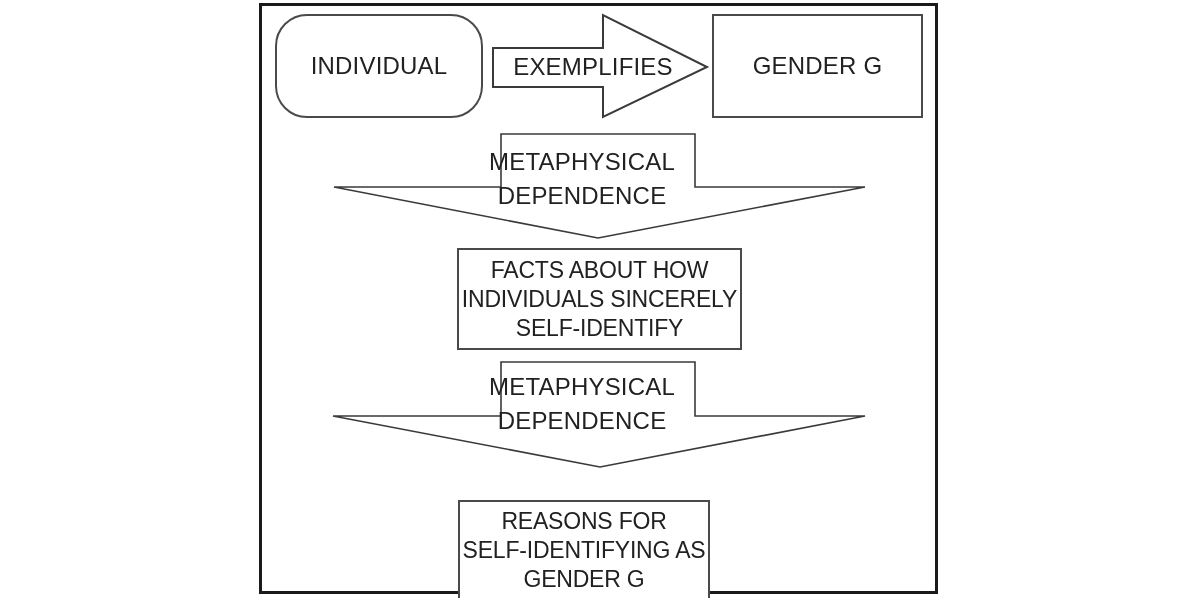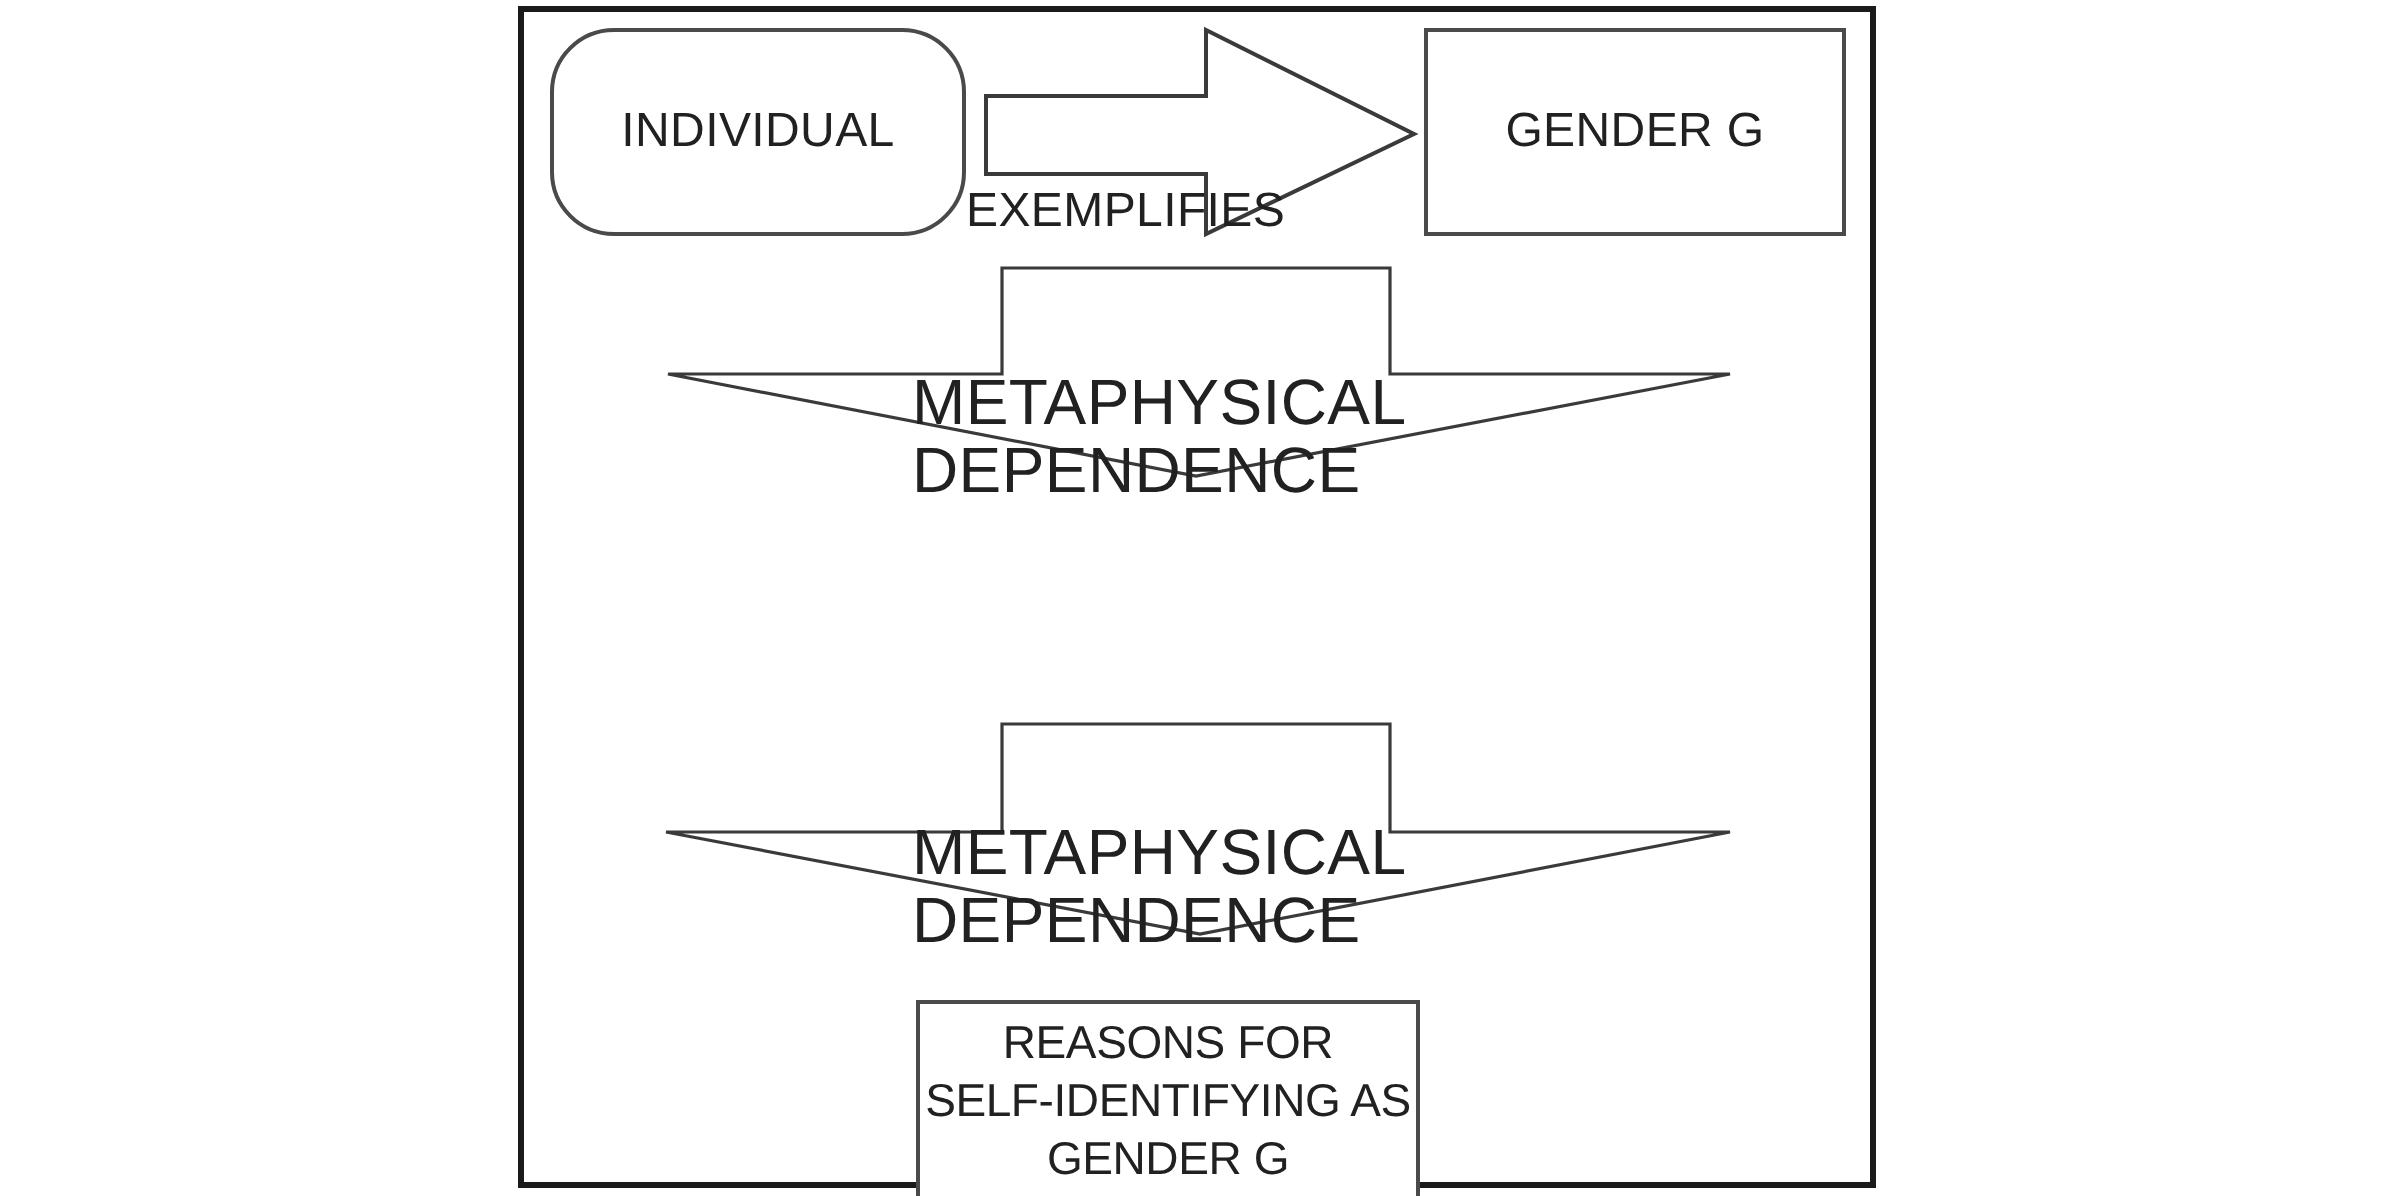--- a/index.html
+++ b/index.html
@@ -63,8 +63,8 @@
   .float-label {
     position: absolute;
     z-index: 3;
+    text-align: center;
     white-space: pre-line;
-    margin-top: 39px;
   }
   .arrow-text {
     left: 483px; top: 55px; width: 220px;

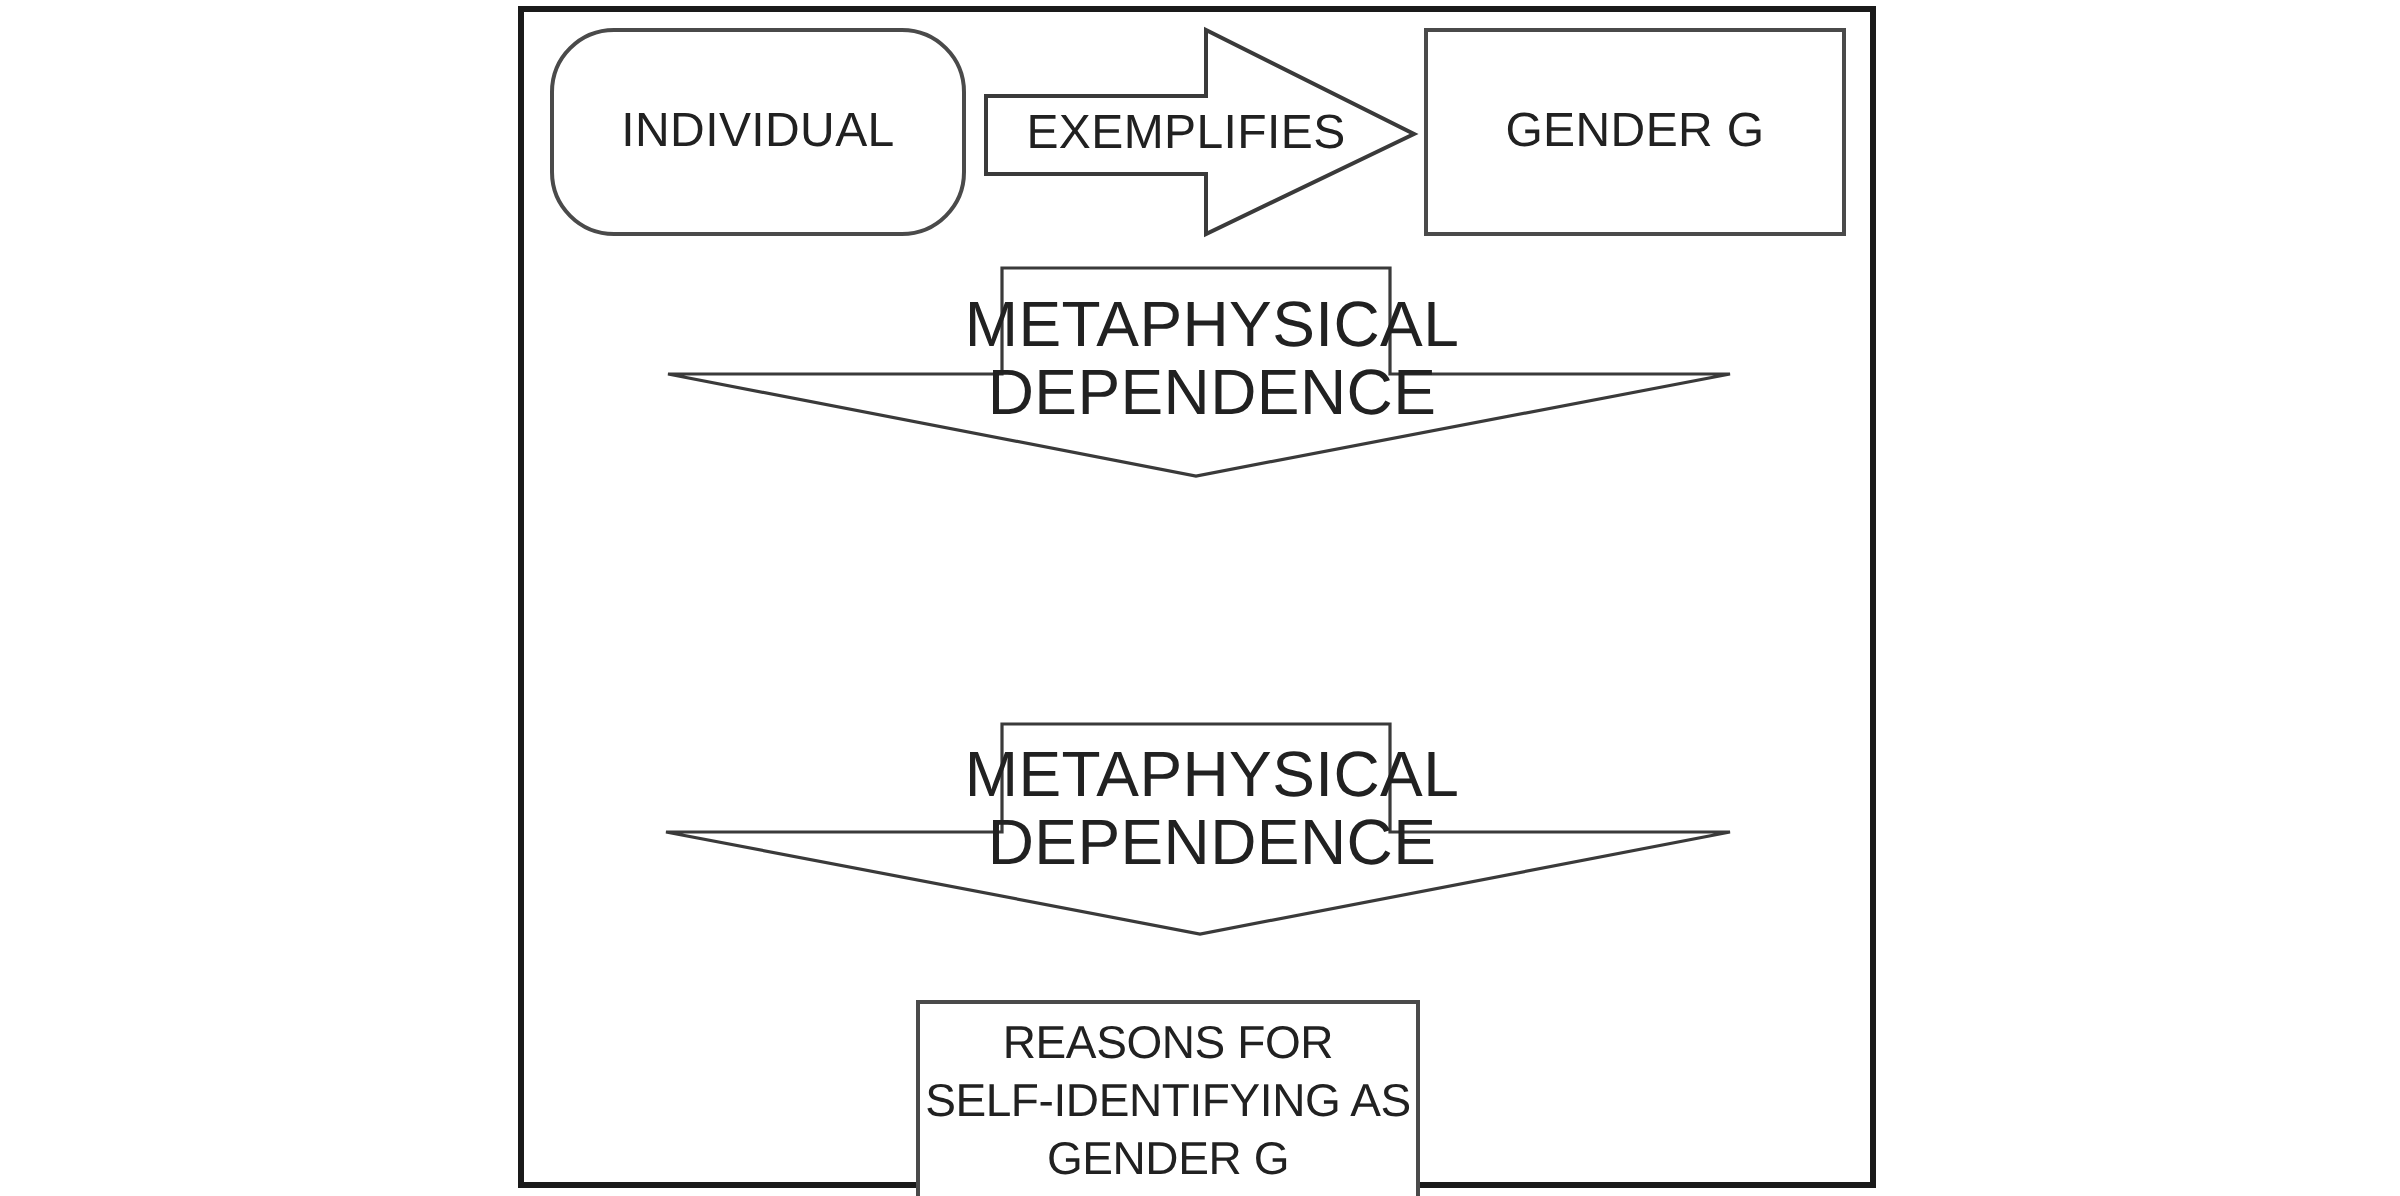--- a/index.html
+++ b/index.html
@@ -71,8 +71,8 @@
     font-size: 24px; line-height: 24px; letter-spacing: 0.2px;
   }
   .dep-text {
-    width: 300px; left: 456px;
-    font-size: 32px; line-height: 34px; letter-spacing: 0.2px;
+    width: 300px; left: 432px;
+    font-size: 24px; line-height: 34px; letter-spacing: 0.2px;
   }
   .dep-text.first  { top: 145px; }
   .dep-text.second { top: 370px; }

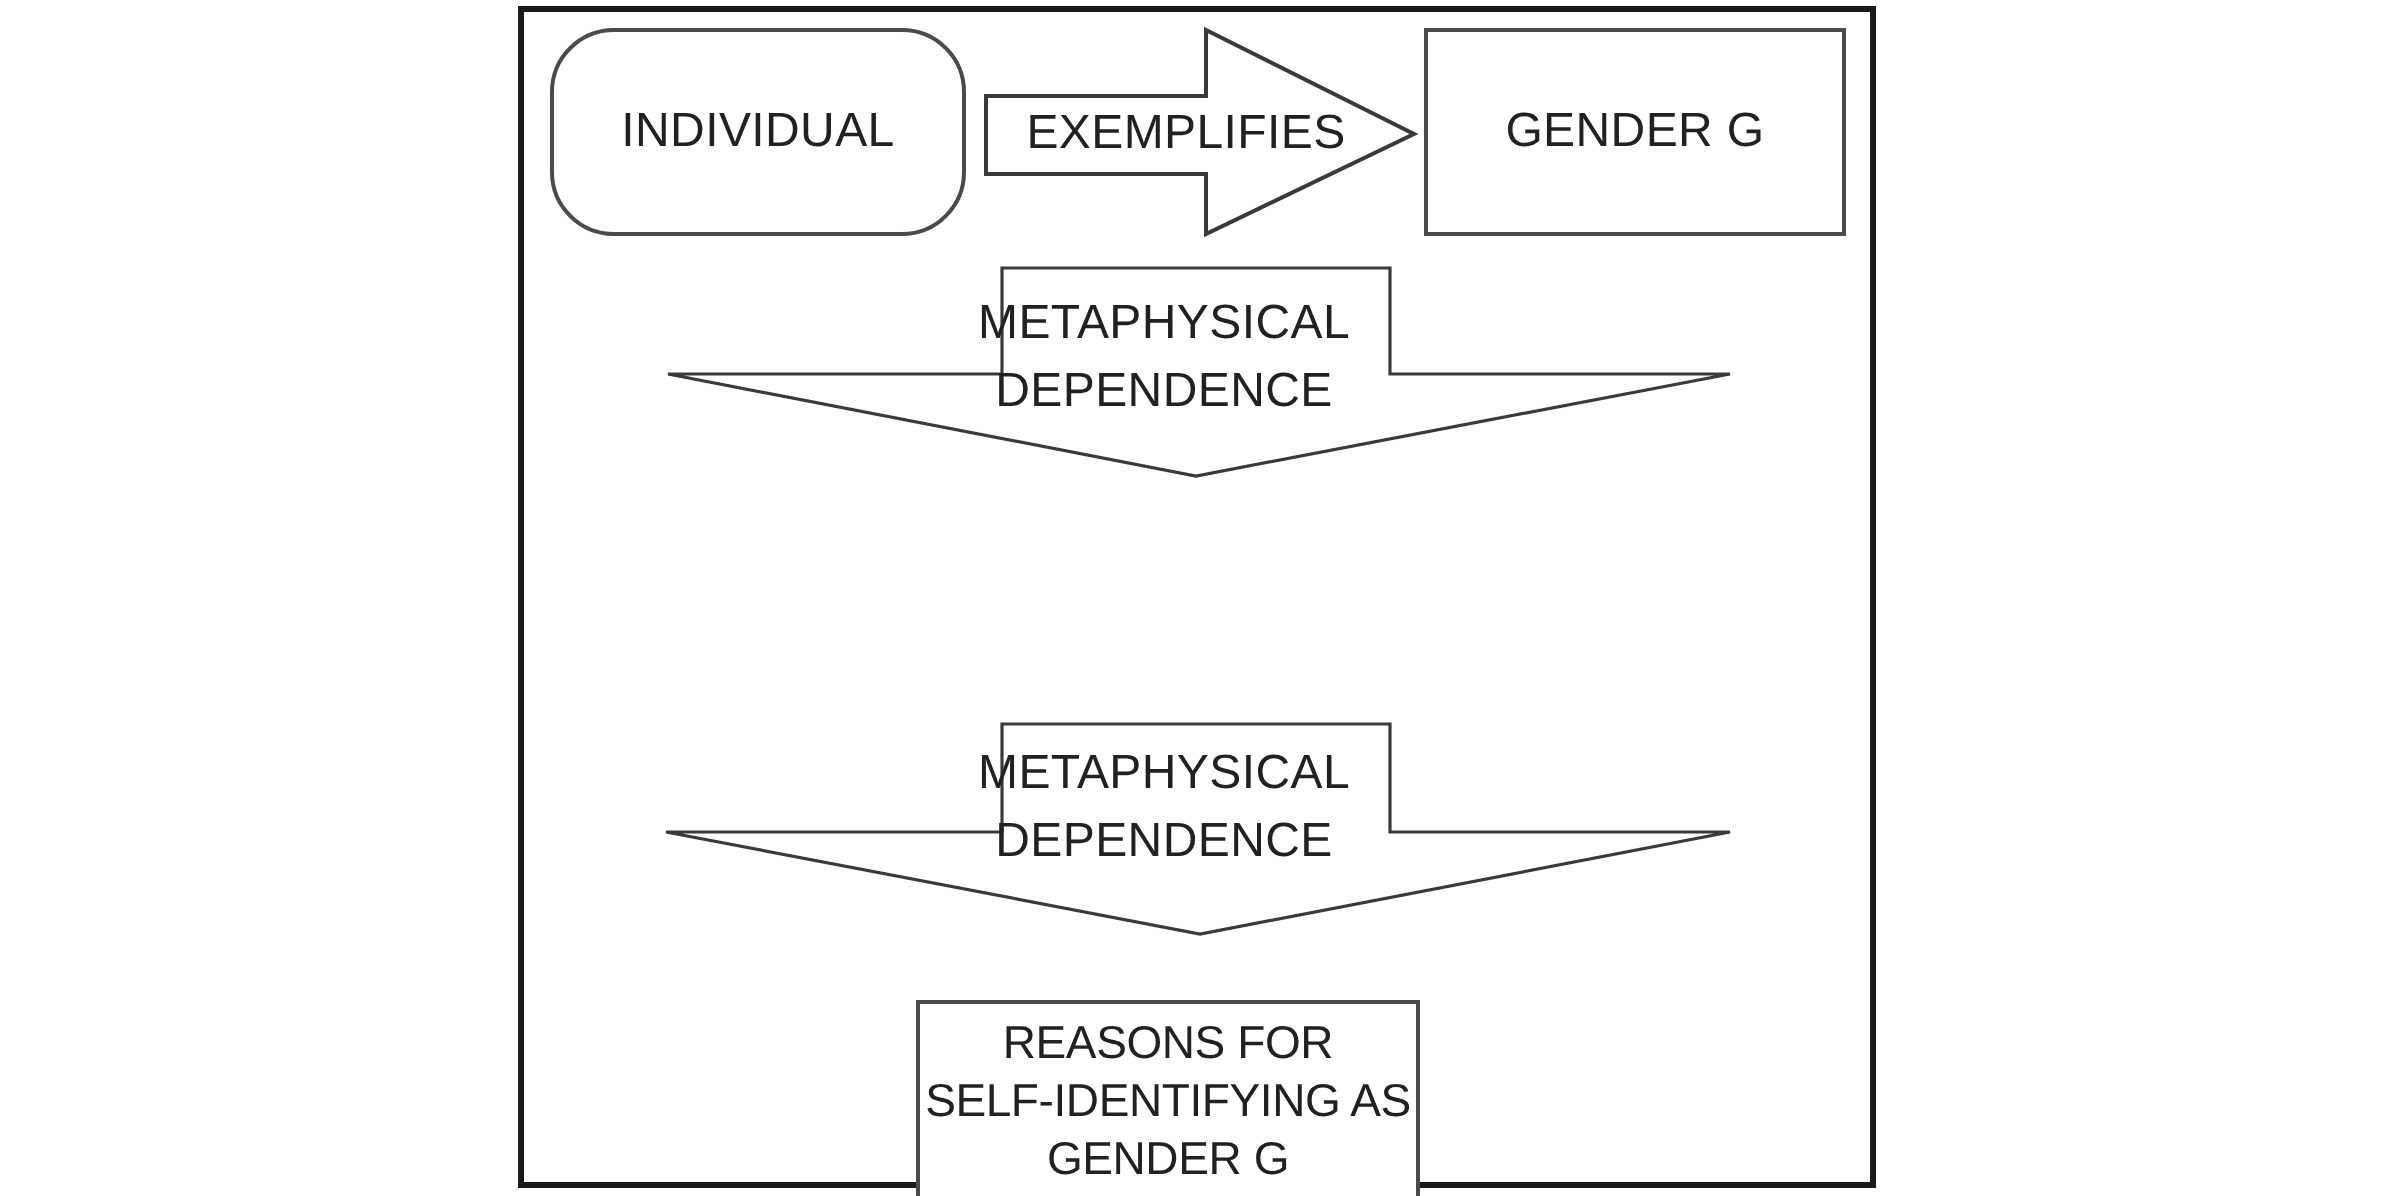--- a/index.html
+++ b/index.html
@@ -107,6 +107,11 @@
   <div class="float-label dep-text first">METAPHYSICAL
 DEPENDENCE</div>
 
+  <div class="box box-facts">
+    <span class="label multi">FACTS ABOUT HOW
+INDIVIDUALS SINCERELY
+SELF-IDENTIFY</span>
+  </div>
 
   <div class="float-label dep-text second">METAPHYSICAL
 DEPENDENCE</div>

